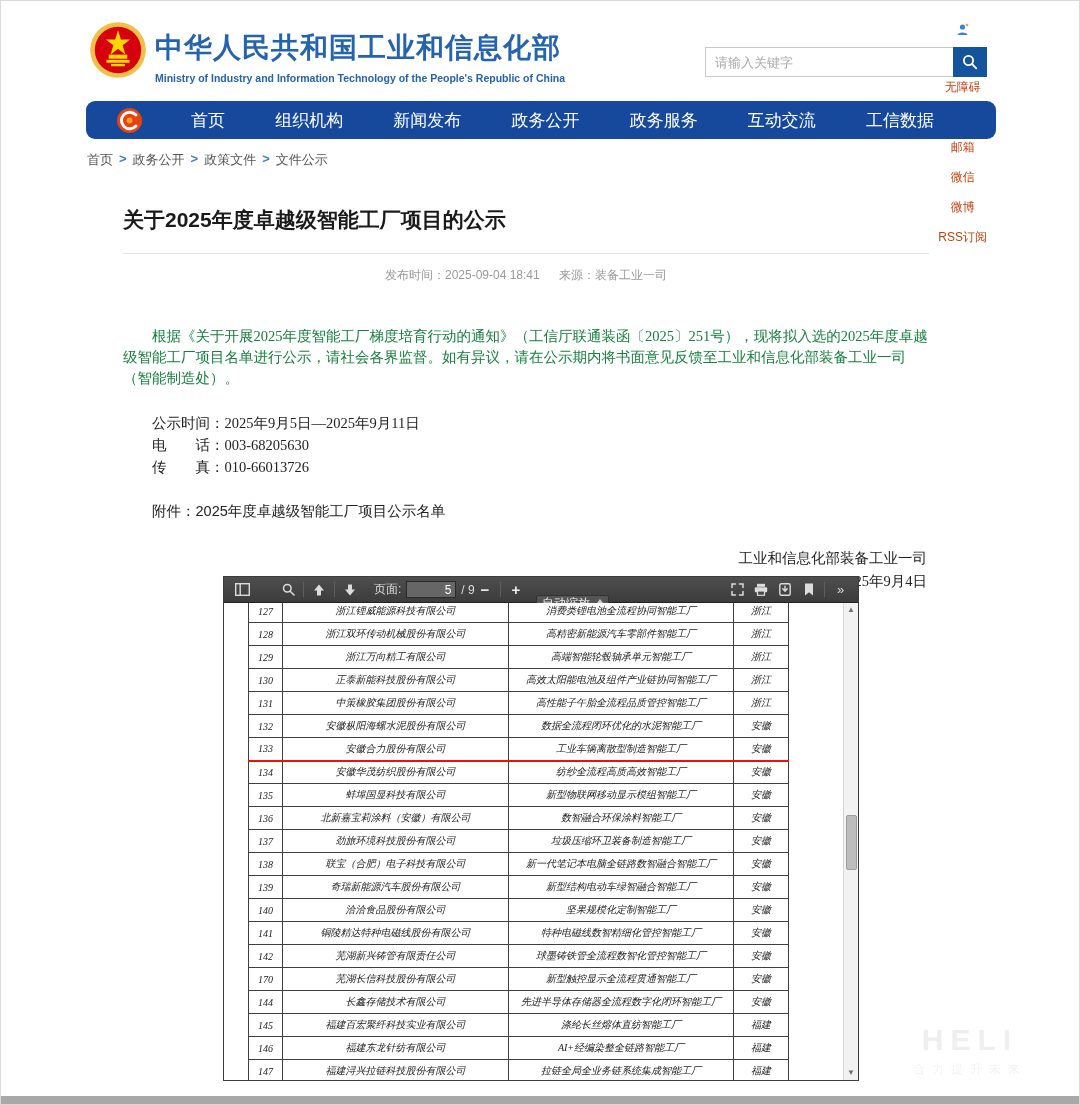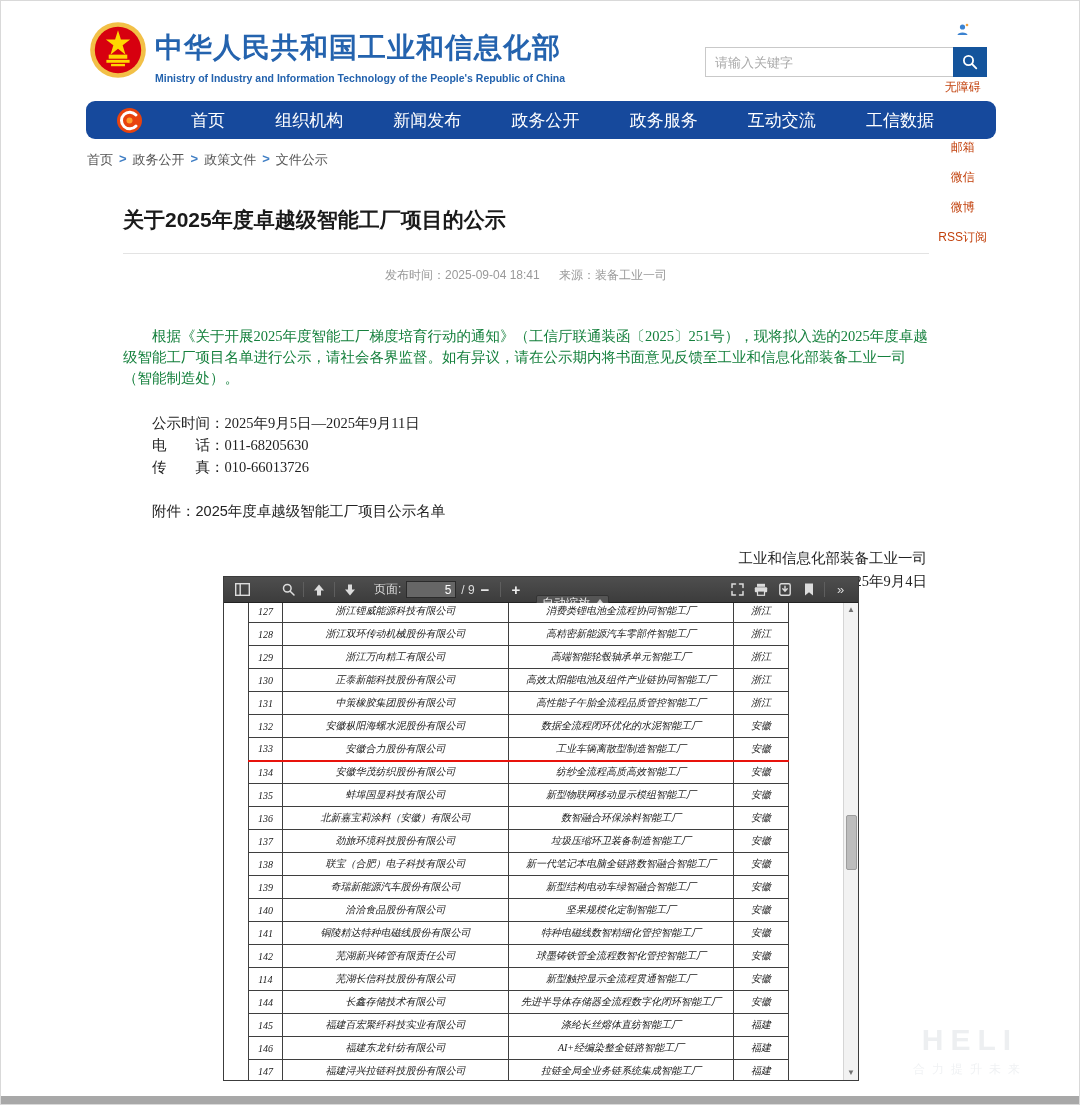--- a/index.html
+++ b/index.html
@@ -216,7 +216,7 @@
     <div class="art-lines">
   <div>公示时间：2025年9月5日—2025年9月11日</div>
 
-  <div>电　　话：011-68205630</div>
+  <div>电　　话：003-68205630</div>
 
   <div>传　　真：010-66013726</div>
 </div>

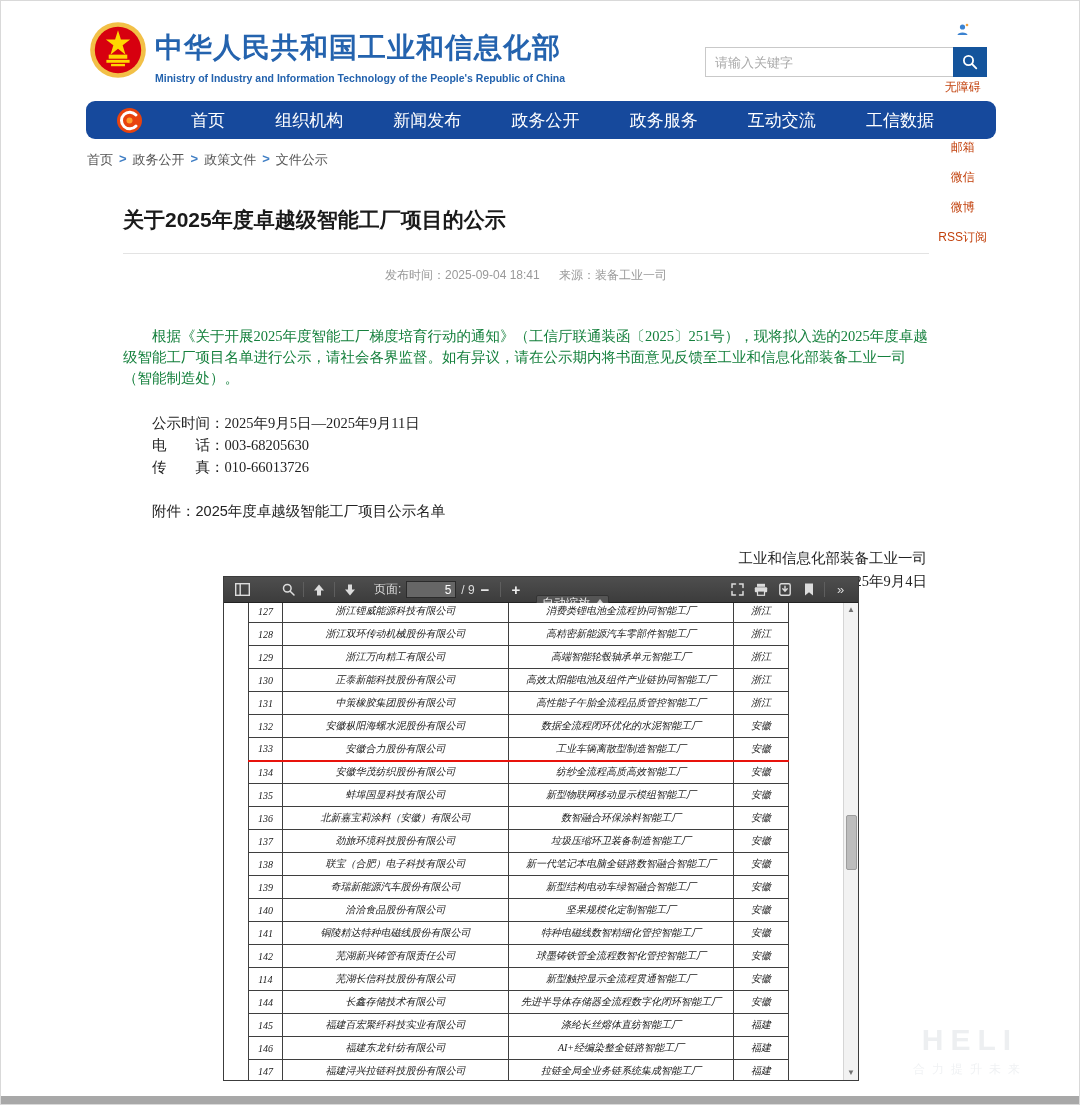--- a/index.html
+++ b/index.html
@@ -423,7 +423,7 @@
   </tr>
 
   <tr>
-    <td>114</td>
+    <td>170</td>
     <td>芜湖长信科技股份有限公司</td>
     <td>新型触控显示全流程贯通智能工厂</td>
     <td>安徽</td>

